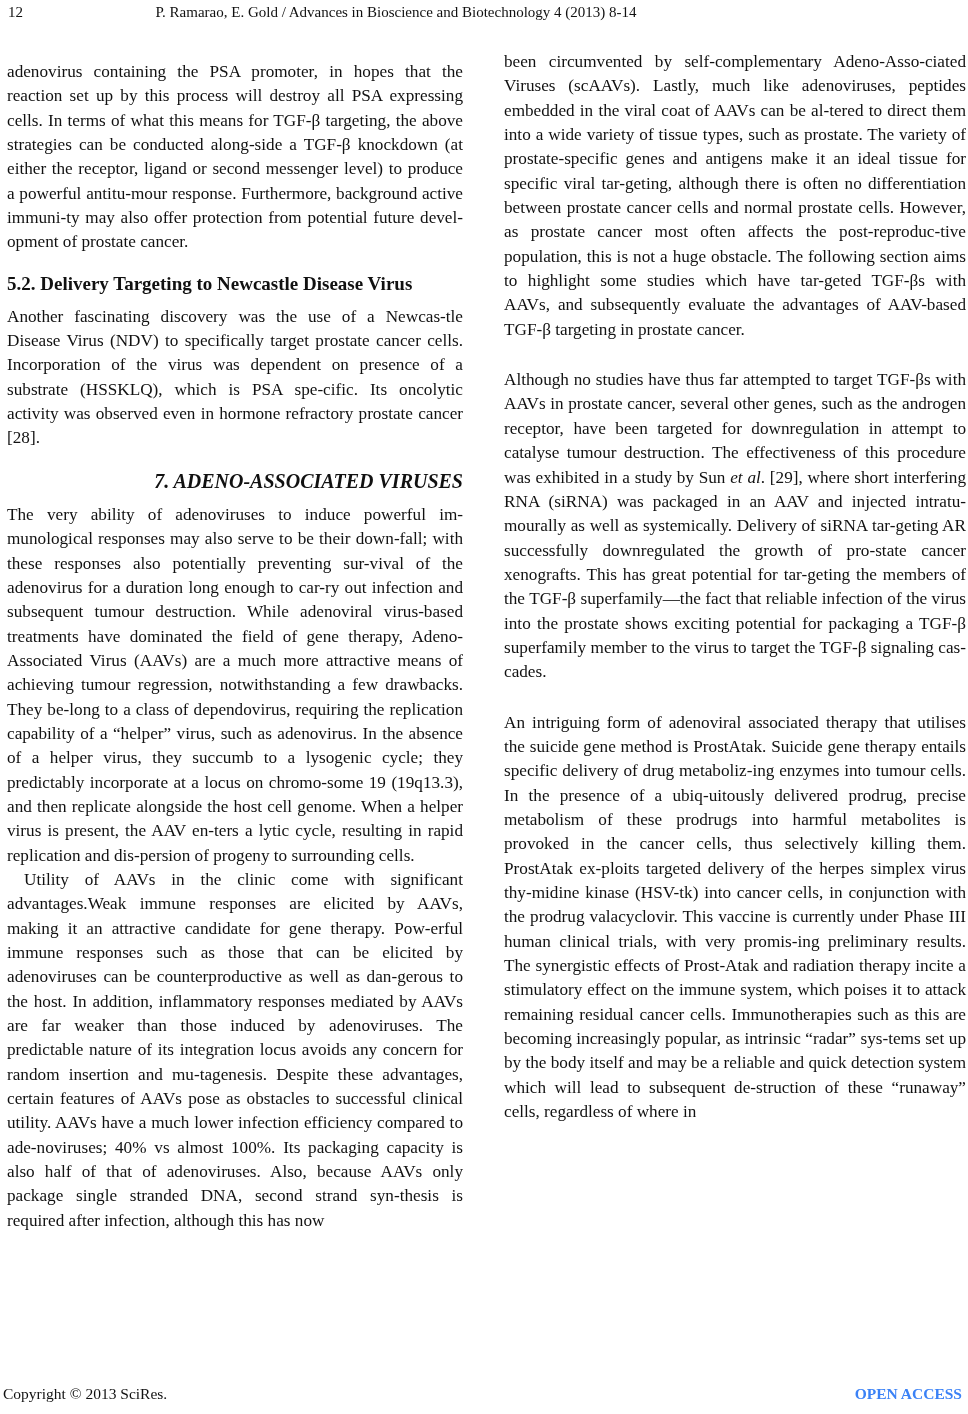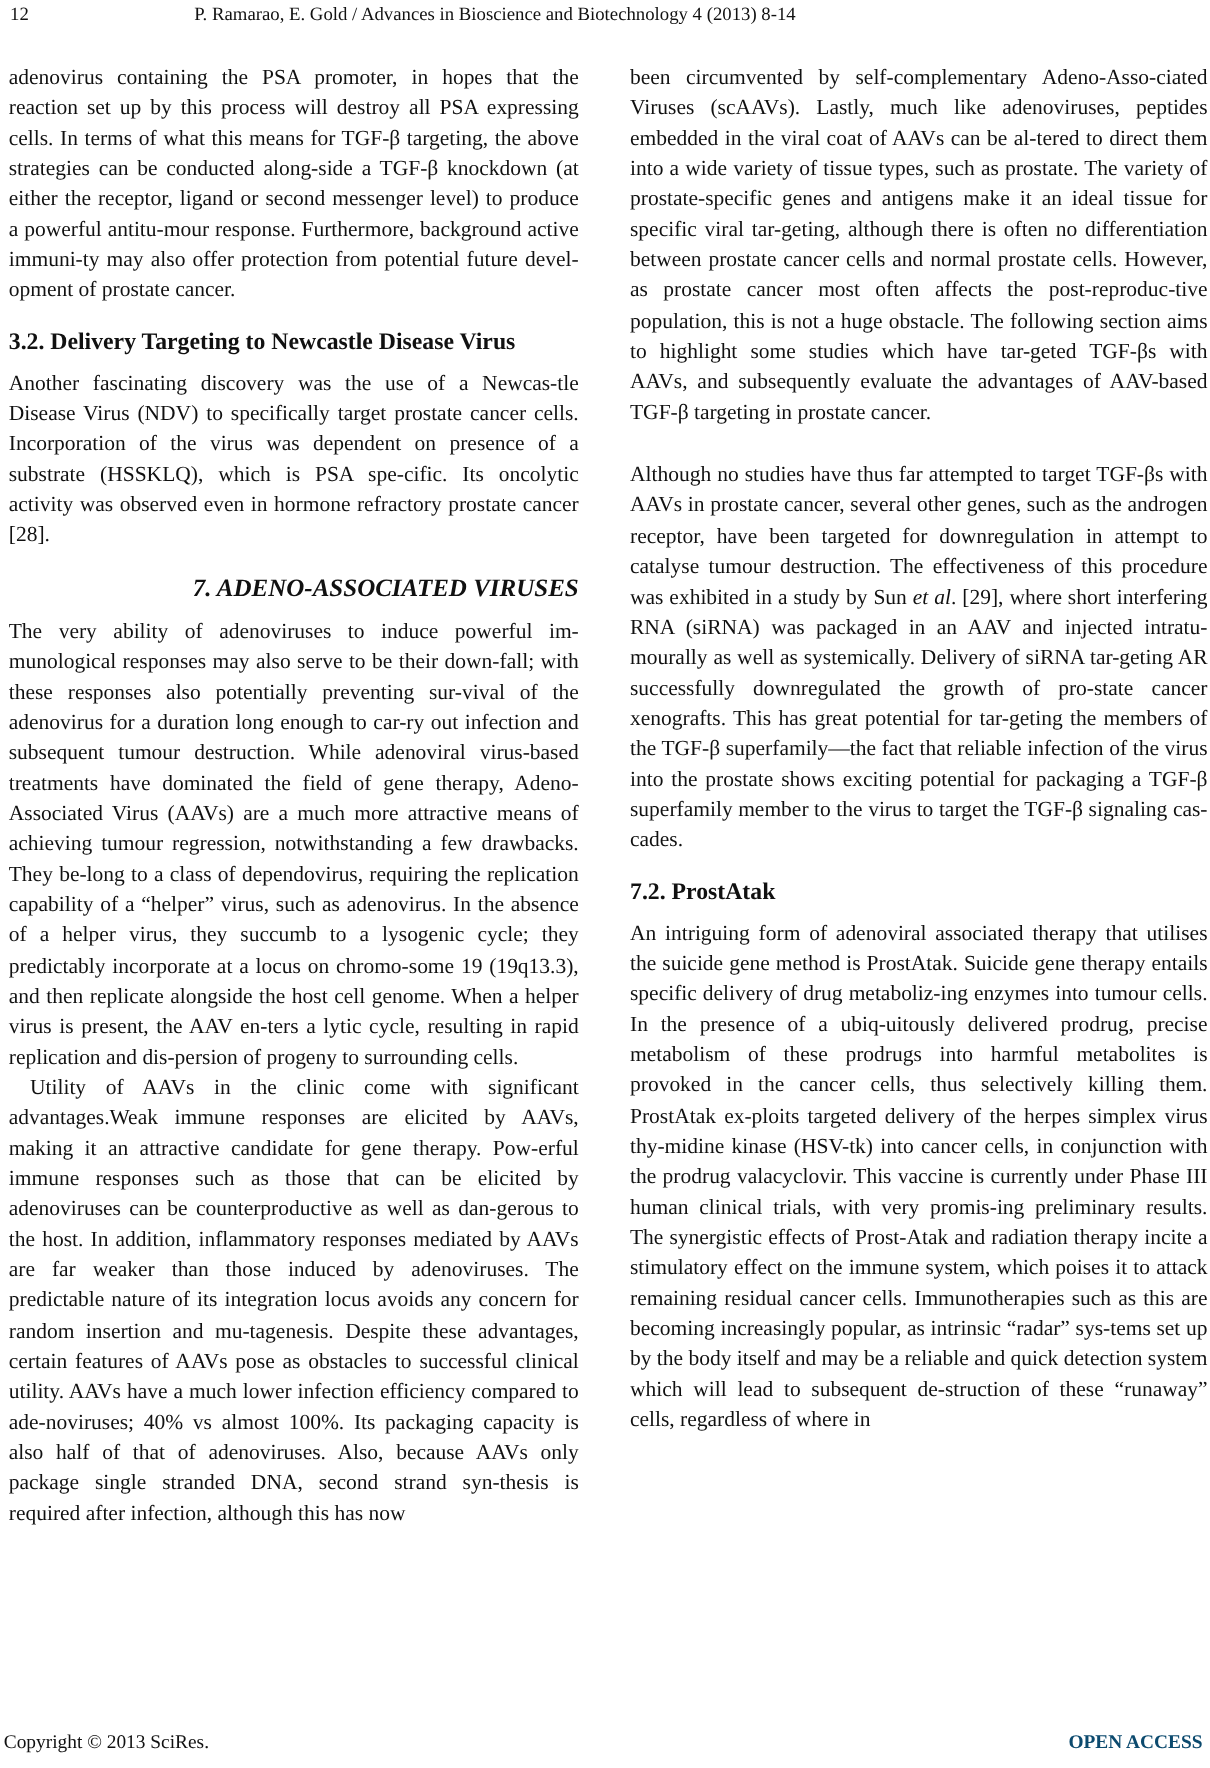--- a/index.html
+++ b/index.html
@@ -14,7 +14,7 @@
   .page-num { position: absolute; left: 8px; top: 1px; }
   .running-head { position: absolute; left: 0; width: 792px; top: 1px; text-align: center; }
   .col {
-    position: absolute; top: 50px; font-size: 17.2px; line-height: 24.35px;
+    position: absolute; top: 60px; font-size: 17.2px; line-height: 24.35px;
     text-align: justify; hyphens: none;
   }
   .col.left { left: 7px; width: 456px; }

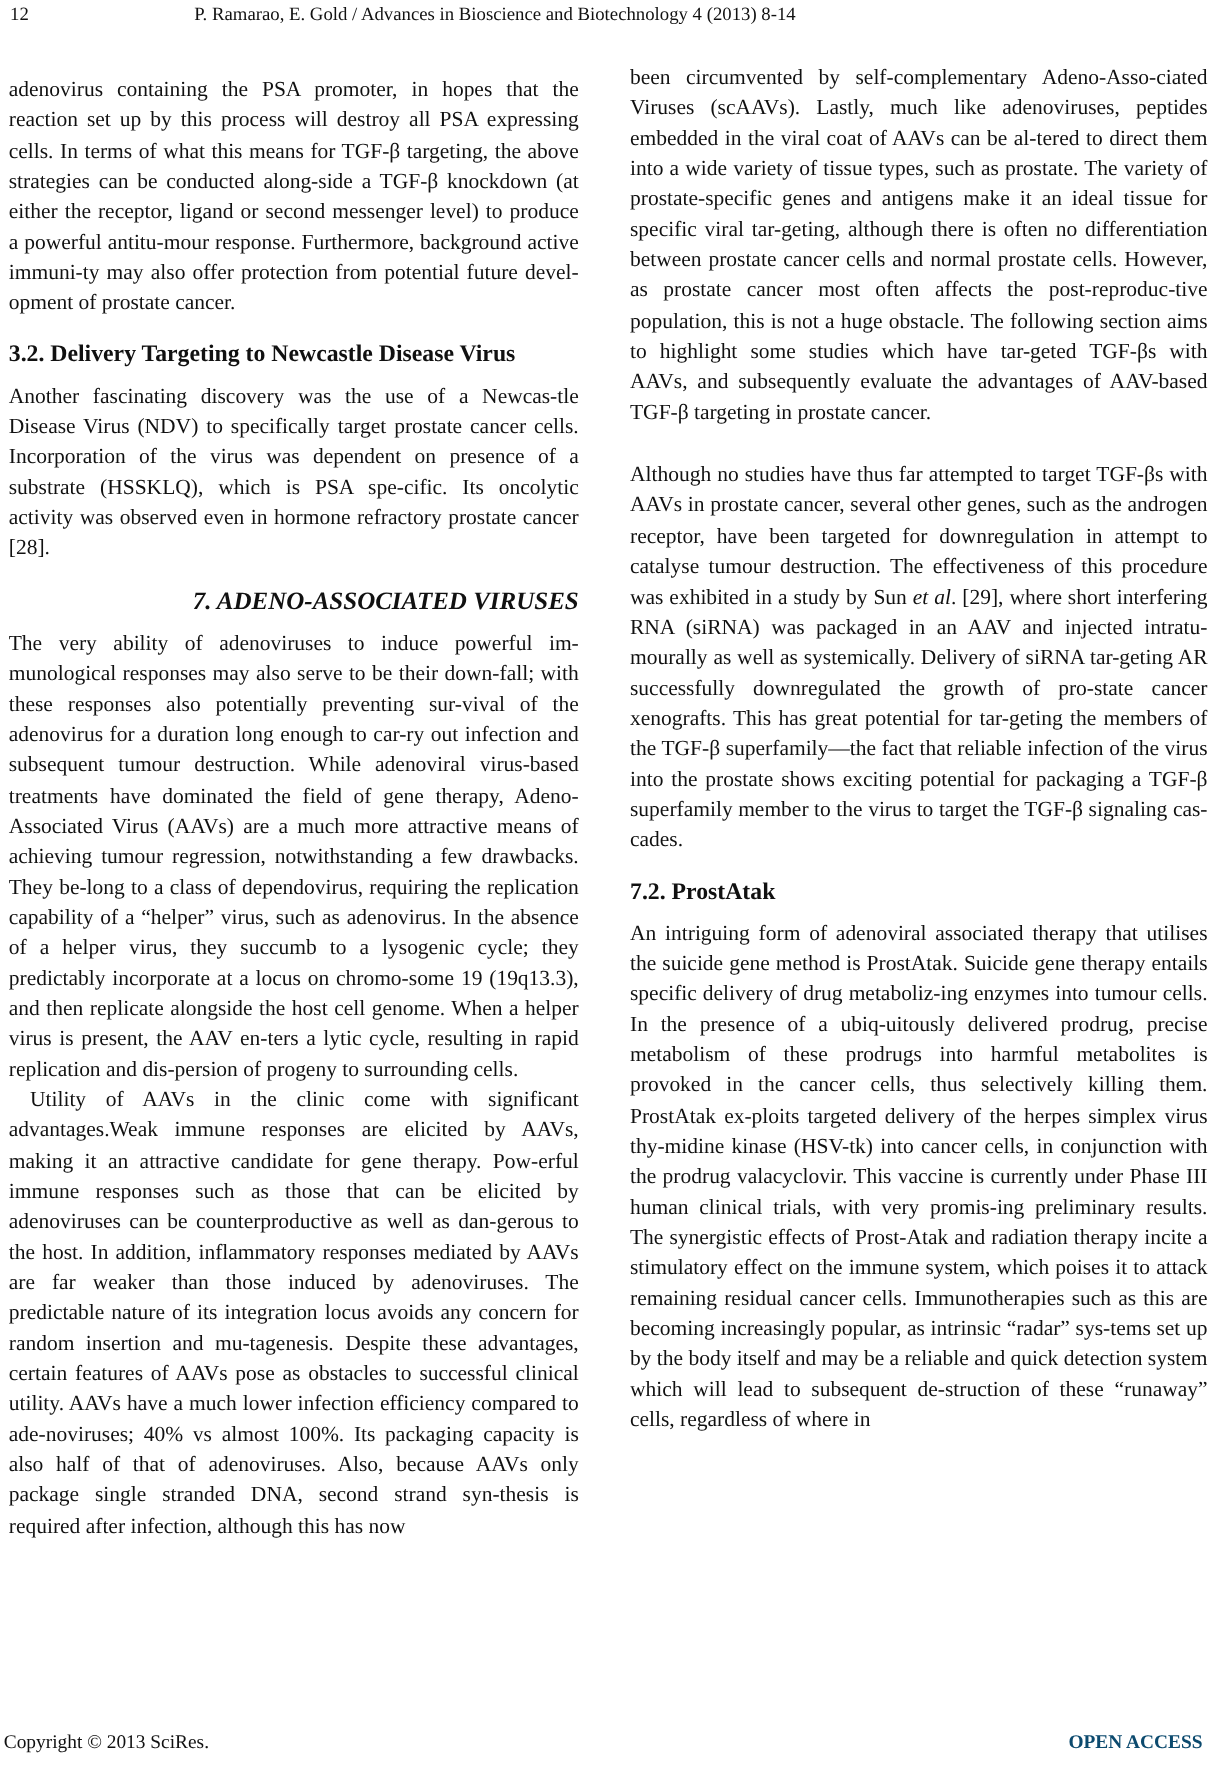--- a/index.html
+++ b/index.html
@@ -48,7 +48,7 @@
 <div class="col left">
   <p>adenovirus containing the PSA promoter, in hopes that the reaction set up by this process will destroy all PSA expressing cells. In terms of what this means for TGF-β targeting, the above strategies can be conducted along-side a TGF-β knockdown (at either the receptor, ligand or second messenger level) to produce a powerful antitu-mour response. Furthermore, background active immuni-ty may also offer protection from potential future devel-opment of prostate cancer.</p>
   <div class="gap-md"></div>
-  <h3 class="sub"><span>3.2.</span> <span>Delivery Targeting to Newcastle Disease Virus</span></h3>
+  <h3 class="sub"><span>5.2.</span> <span>Delivery Targeting to Newcastle Disease Virus</span></h3>
   <div class="gap-after-h"></div>
   <p>Another fascinating discovery was the use of a Newcas-tle Disease Virus (NDV) to specifically target prostate cancer cells. Incorporation of the virus was dependent on presence of a substrate (HSSKLQ), which is PSA spe-cific. Its oncolytic activity was observed even in hormone refractory prostate cancer [28].</p>
   <div class="gap-md"></div>

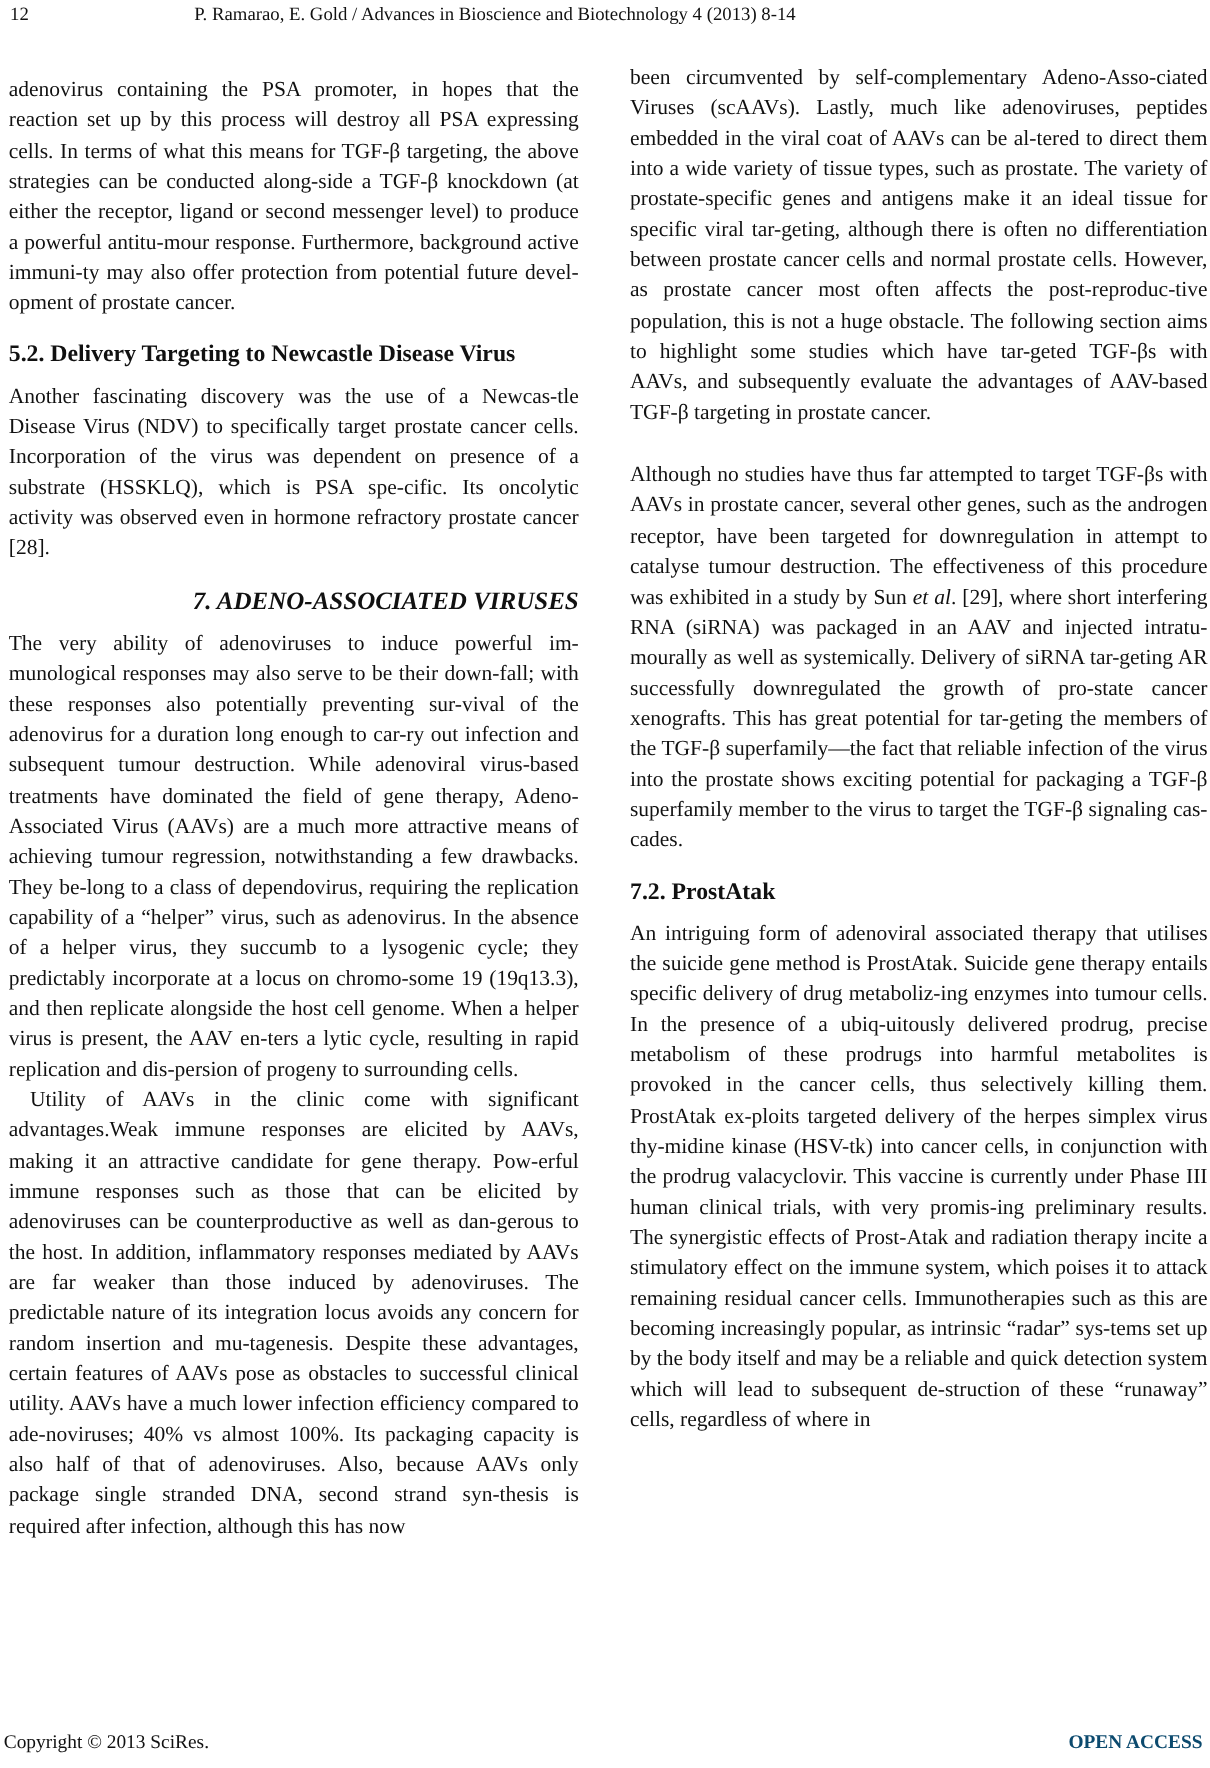--- a/index.html
+++ b/index.html
@@ -64,7 +64,6 @@
   <div class="gap-after-h"></div>
   <p><span>Although no studies have thus far attempted to target TGF-βs with AAVs in prostate cancer, several other genes, such as the androgen receptor, have been targeted for downregulation in attempt to catalyse tumour destruction. The effectiveness of this procedure was exhibited in a study by Sun </span><i>et al</i><span>. [29], where short interfering RNA (siRNA) was packaged in an AAV and injected intratu-mourally as well as systemically. Delivery of siRNA tar-geting AR successfully downregulated the growth of pro-state cancer xenografts. This has great potential for tar-geting the members of the TGF-β superfamily—the fact that reliable infection of the virus into the prostate shows exciting potential for packaging a TGF-β superfamily member to the virus to target the TGF-β signaling cas-cades.</span></p>
   <div class="gap-md"></div>
-  <h3 class="sub">7.2. ProstAtak</h3>
   <div class="gap-after-h"></div>
   <p>An intriguing form of adenoviral associated therapy that utilises the suicide gene method is ProstAtak. Suicide gene therapy entails specific delivery of drug metaboliz-ing enzymes into tumour cells. In the presence of a ubiq-uitously delivered prodrug, precise metabolism of these prodrugs into harmful metabolites is provoked in the cancer cells, thus selectively killing them. ProstAtak ex-ploits targeted delivery of the herpes simplex virus thy-midine kinase (HSV-tk) into cancer cells, in conjunction with the prodrug valacyclovir. This vaccine is currently under Phase III human clinical trials, with very promis-ing preliminary results. The synergistic effects of Prost-Atak and radiation therapy incite a stimulatory effect on the immune system, which poises it to attack remaining residual cancer cells. Immunotherapies such as this are becoming increasingly popular, as intrinsic “radar” sys-tems set up by the body itself and may be a reliable and quick detection system which will lead to subsequent de-struction of these “runaway” cells, regardless of where in</p>
 </div>

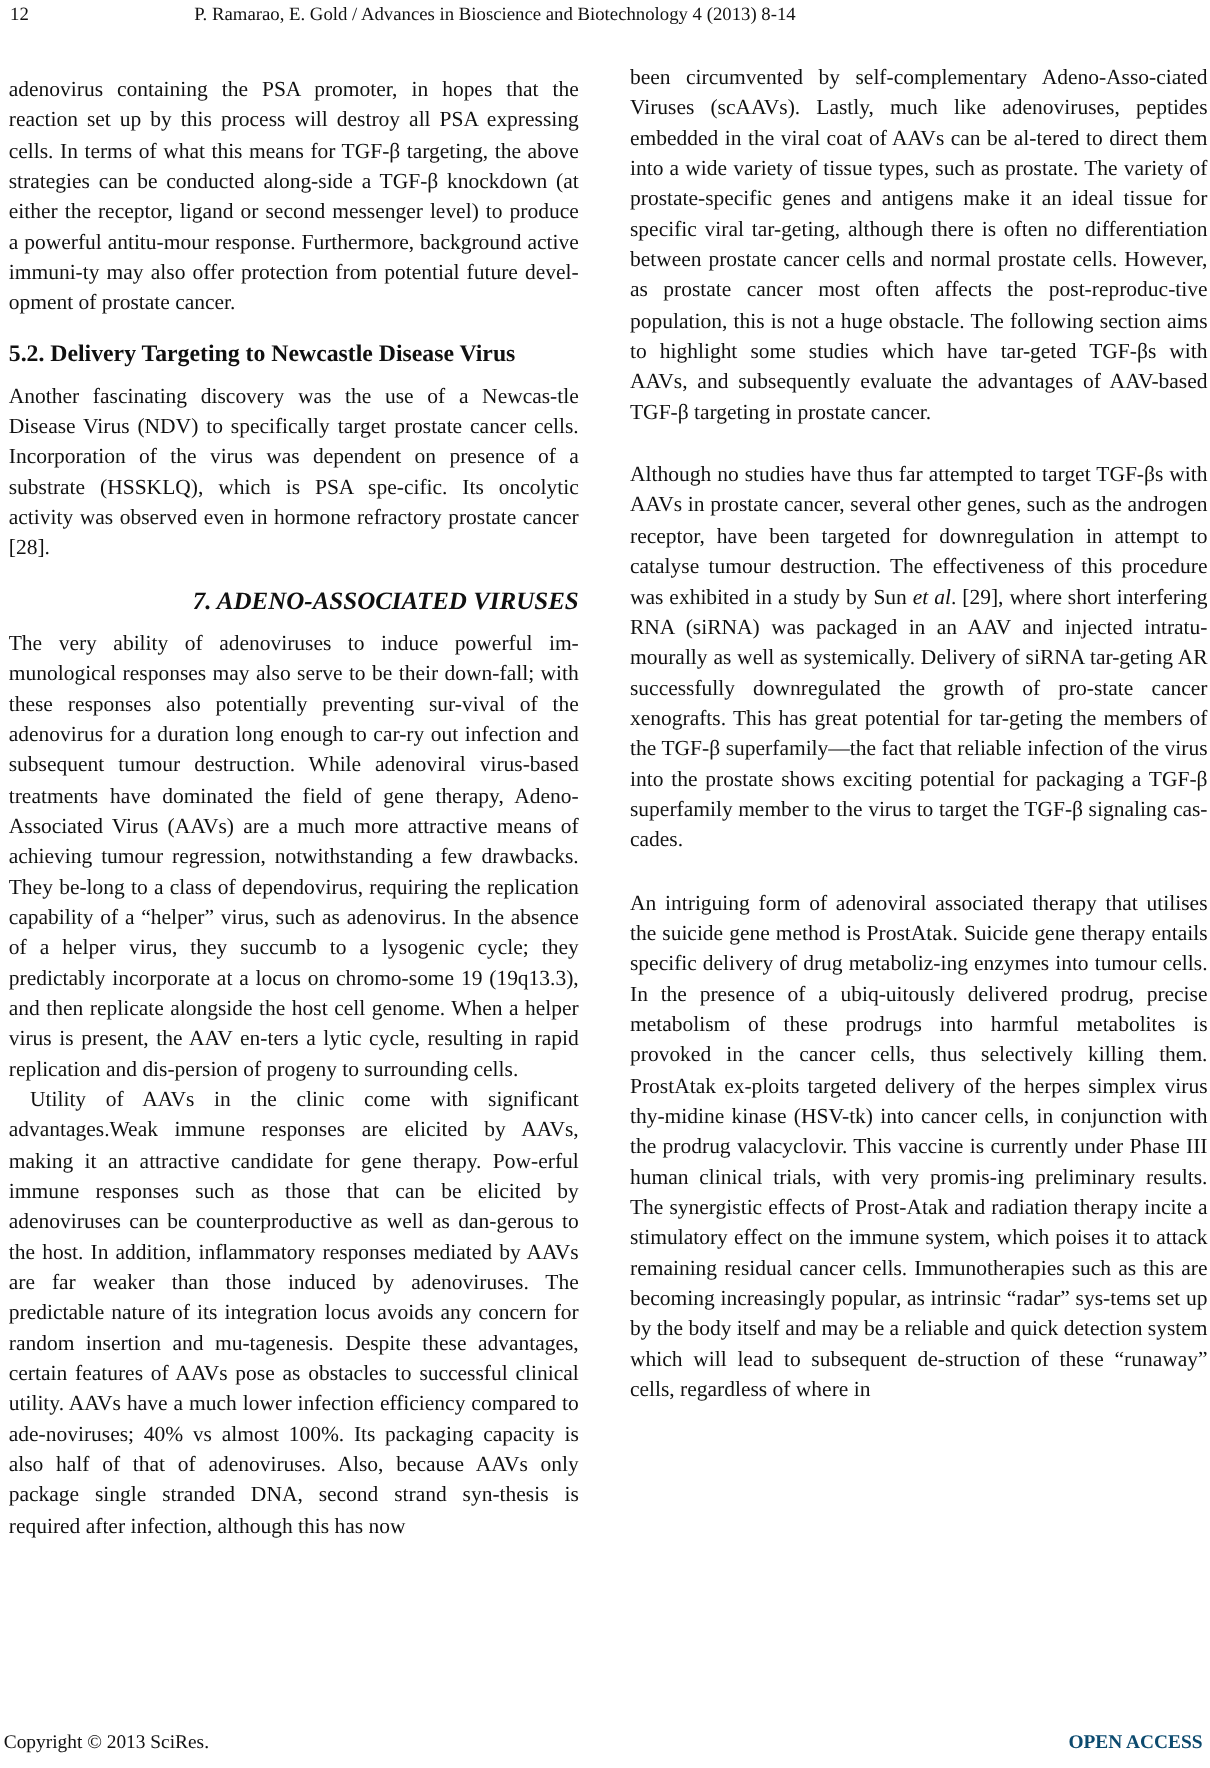--- a/index.html
+++ b/index.html
@@ -35,7 +35,7 @@
     position: absolute; left: 0; top: 1385px; width: 968px; height: 24px; font-size: 15.5px;
   }
   .copyright { position: absolute; left: 3px; top: 0; }
-  .open-access { position: absolute; right: 6px; top: 0; color: #0c4a6e; font-weight: bold; }
+  .open-access { position: absolute; right: 6px; top: 0; color: #3b82f6; font-weight: bold; }
 </style>
 </head>
 <body>

